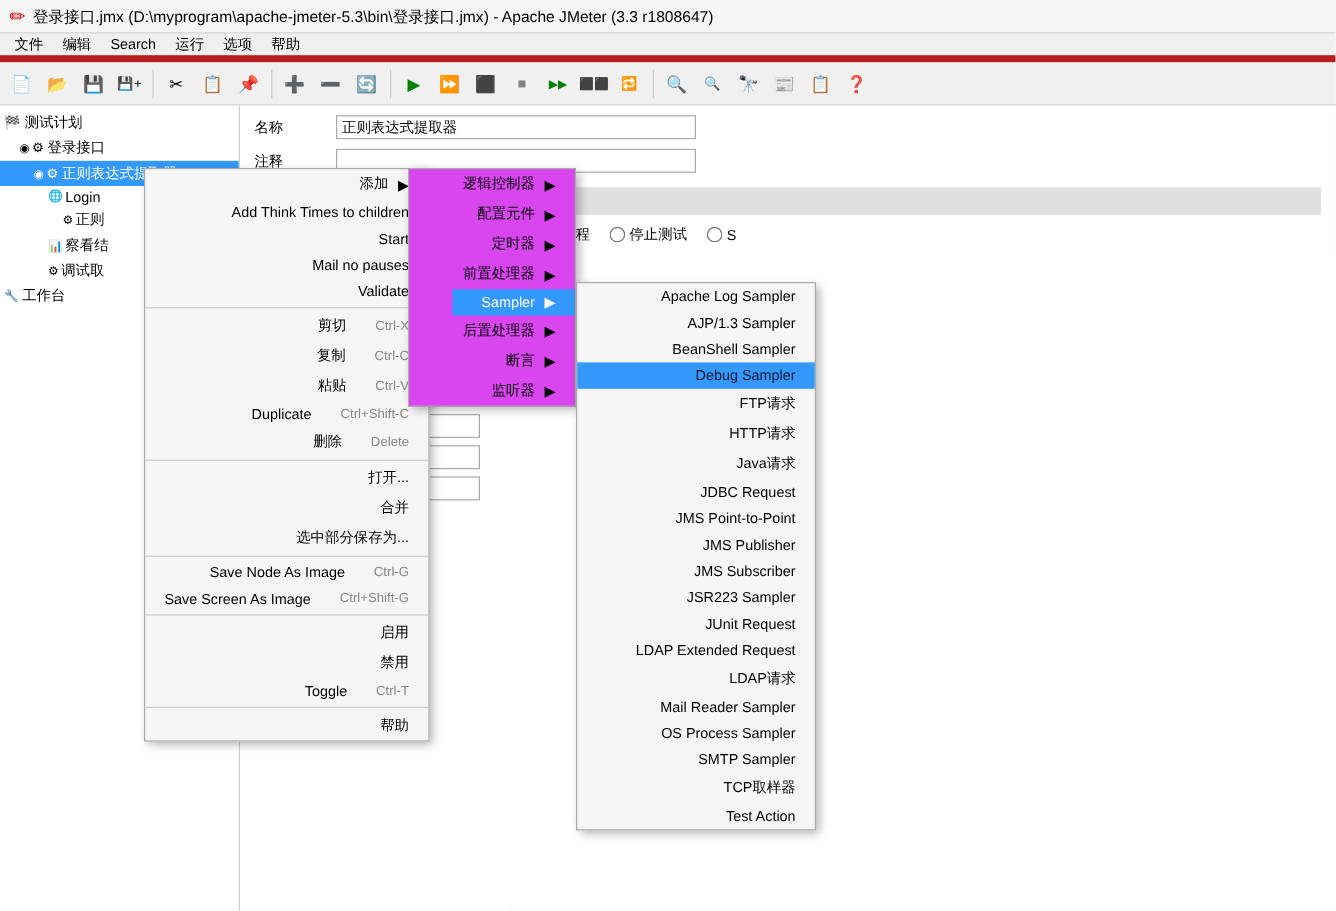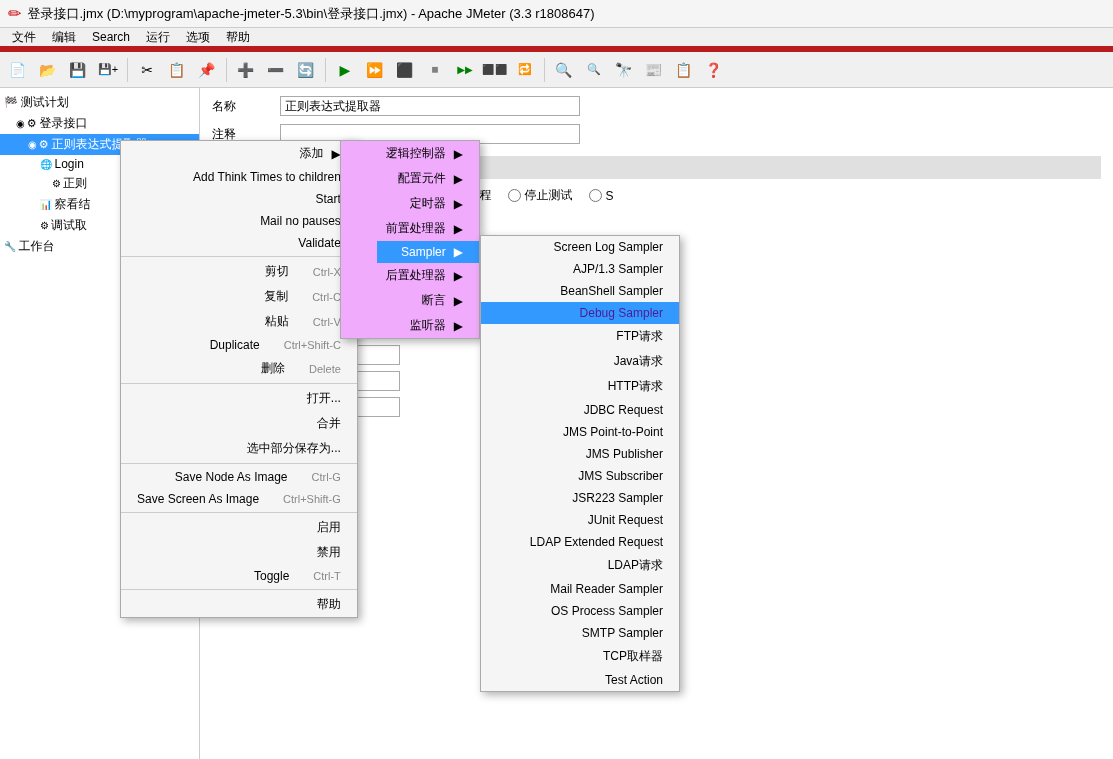--- a/index.html
+++ b/index.html
@@ -214,7 +214,7 @@
       position: absolute;
       top: 140px;
       left: 340px;
-      background: #f0abfc;
+      background: #d946ef;
       border: 1px solid #aaa;
       box-shadow: 3px 3px 8px rgba(0,0,0,0.3);
       z-index: 101;

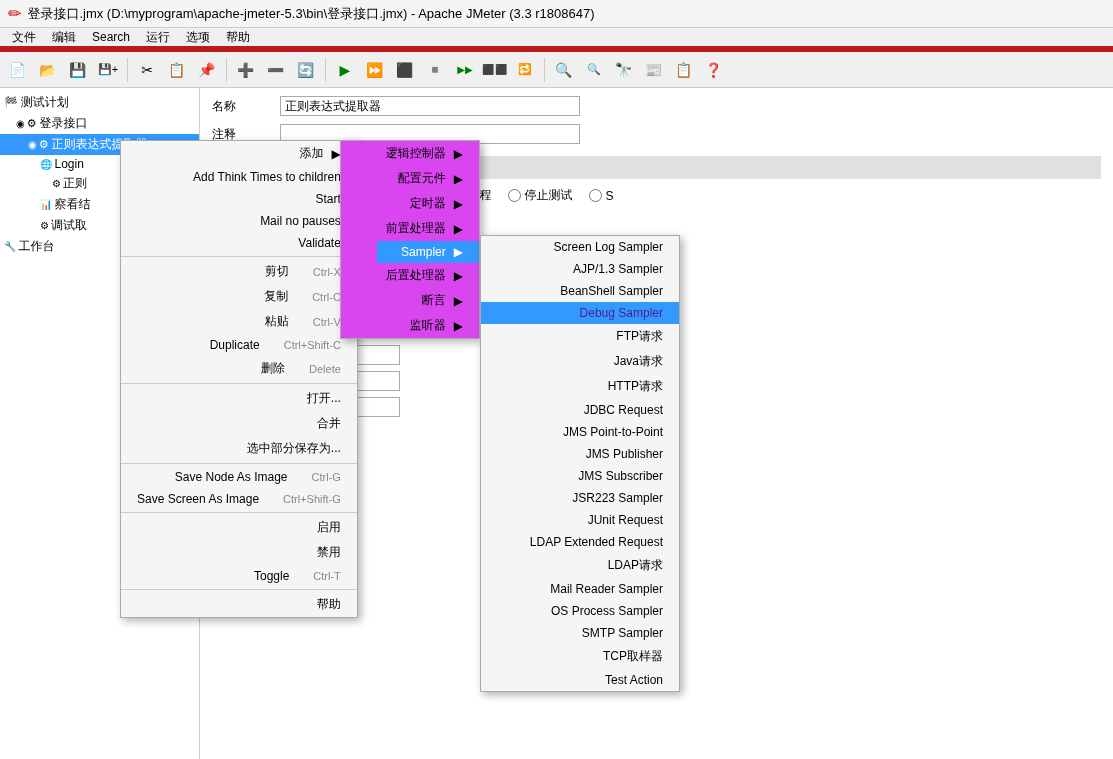--- a/index.html
+++ b/index.html
@@ -515,7 +515,7 @@
 
 <div class="submenu-sampler">
   <div class="ctx-item">
-    <span>Screen Log Sampler</span>
+    <span>Apache Log Sampler</span>
   </div>
   <div class="ctx-item">
     <span>AJP/1.3 Sampler</span>

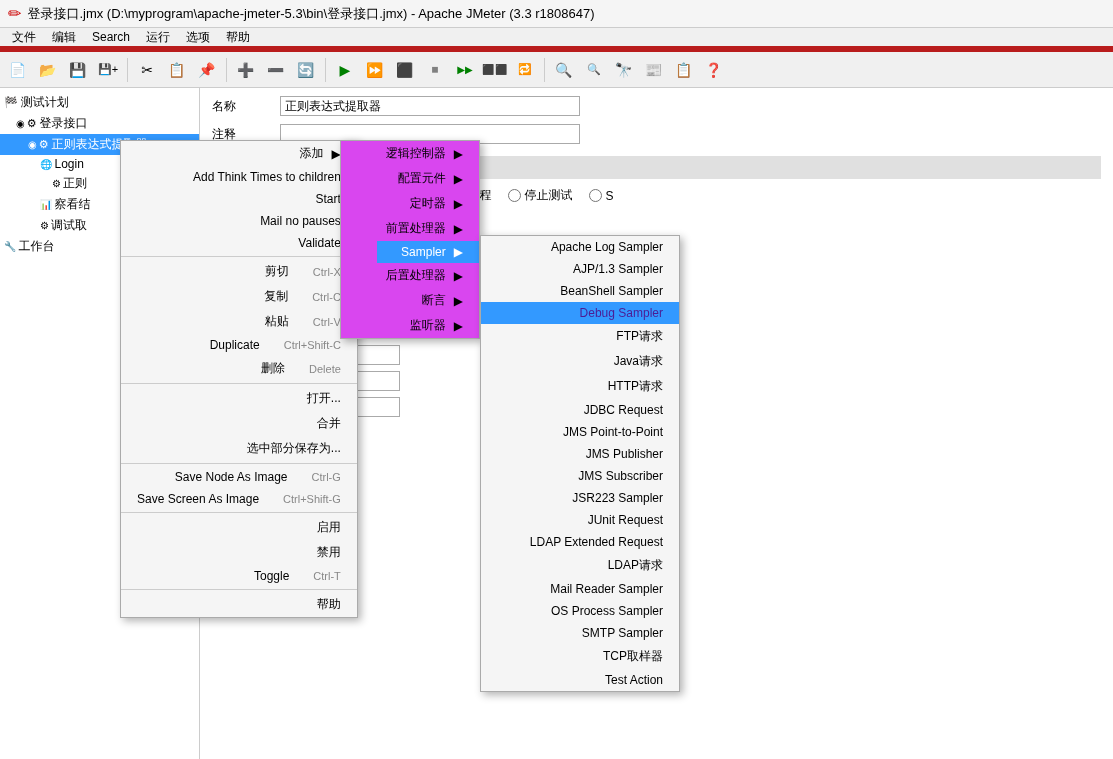--- a/index.html
+++ b/index.html
@@ -523,7 +523,7 @@
   <div class="ctx-item">
     <span>BeanShell Sampler</span>
   </div>
-  <div class="ctx-item highlighted" style="background:#3399ff;color:#4c1d95;">
+  <div class="ctx-item highlighted" style="background:#3399ff;color:#0f172a;">
     <span>Debug Sampler</span>
   </div>
   <div class="ctx-item">

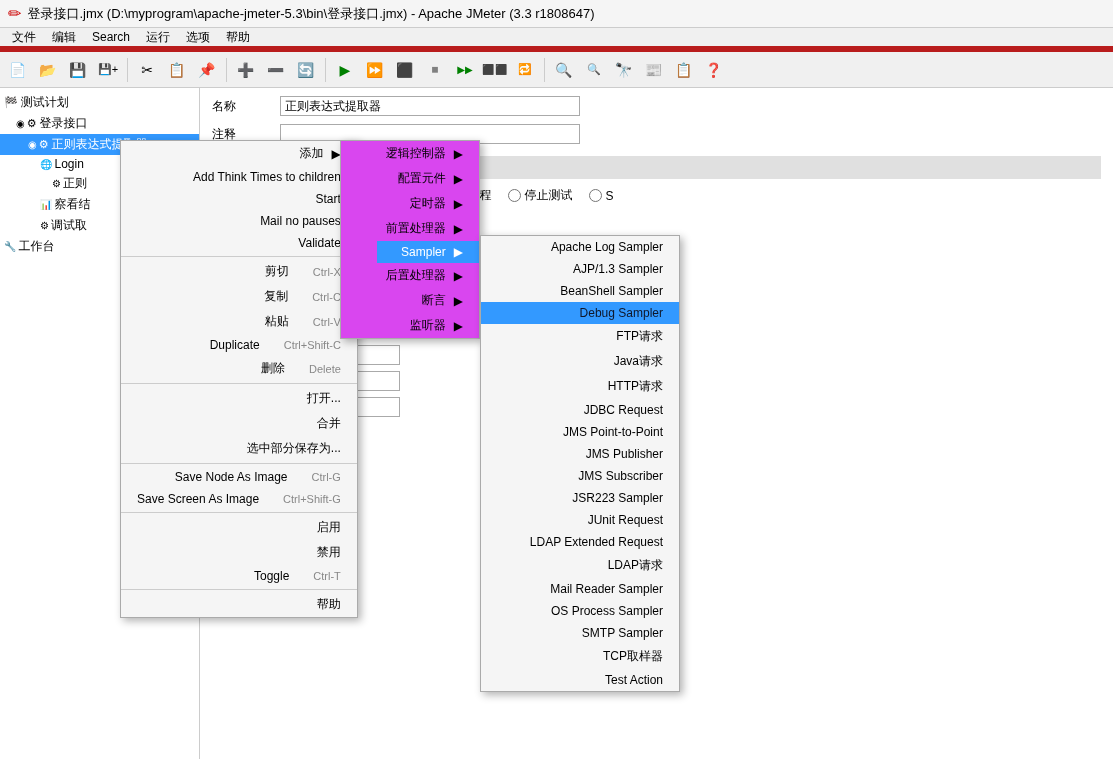--- a/index.html
+++ b/index.html
@@ -530,12 +530,12 @@
     <span>FTP请求</span>
   </div>
   <div class="ctx-item">
+    <span>HTTP请求</span>
+  </div>
+  <div class="ctx-item">
     <span>Java请求</span>
   </div>
   <div class="ctx-item">
-    <span>HTTP请求</span>
-  </div>
-  <div class="ctx-item">
     <span>JDBC Request</span>
   </div>
   <div class="ctx-item">

